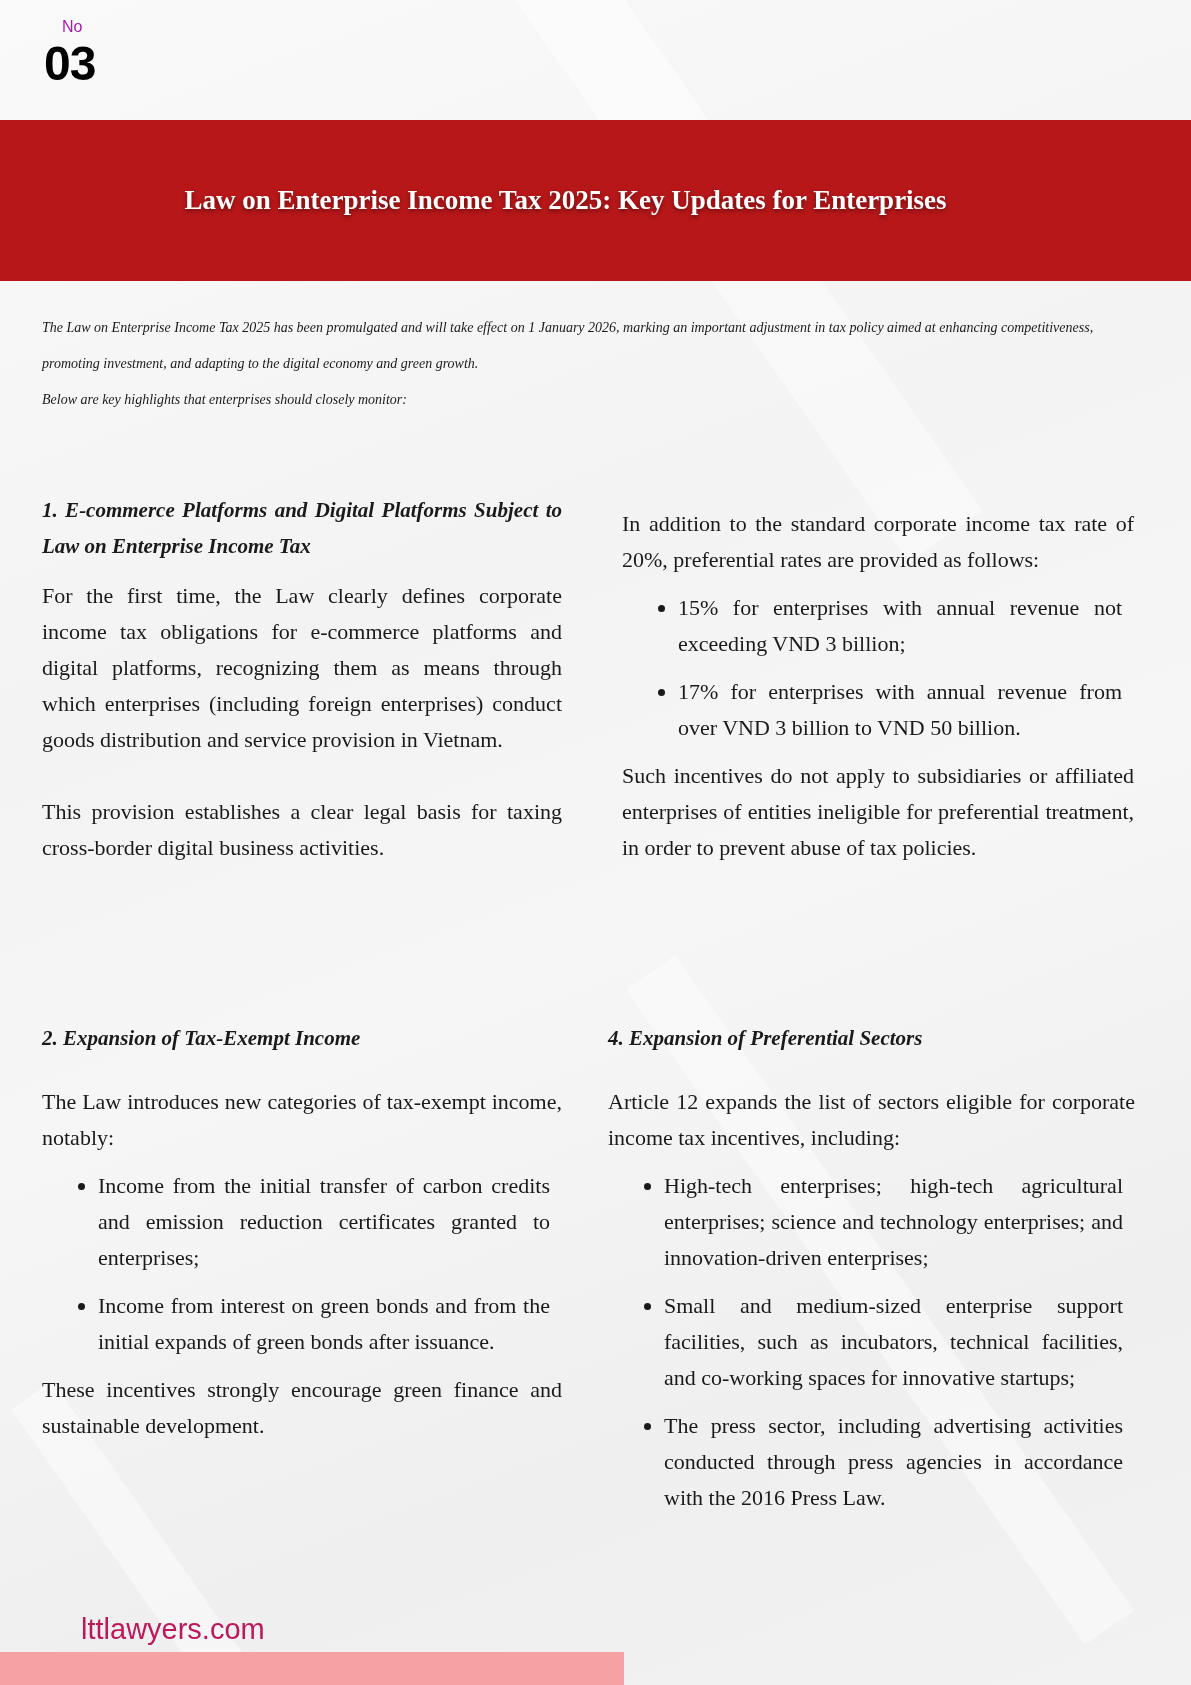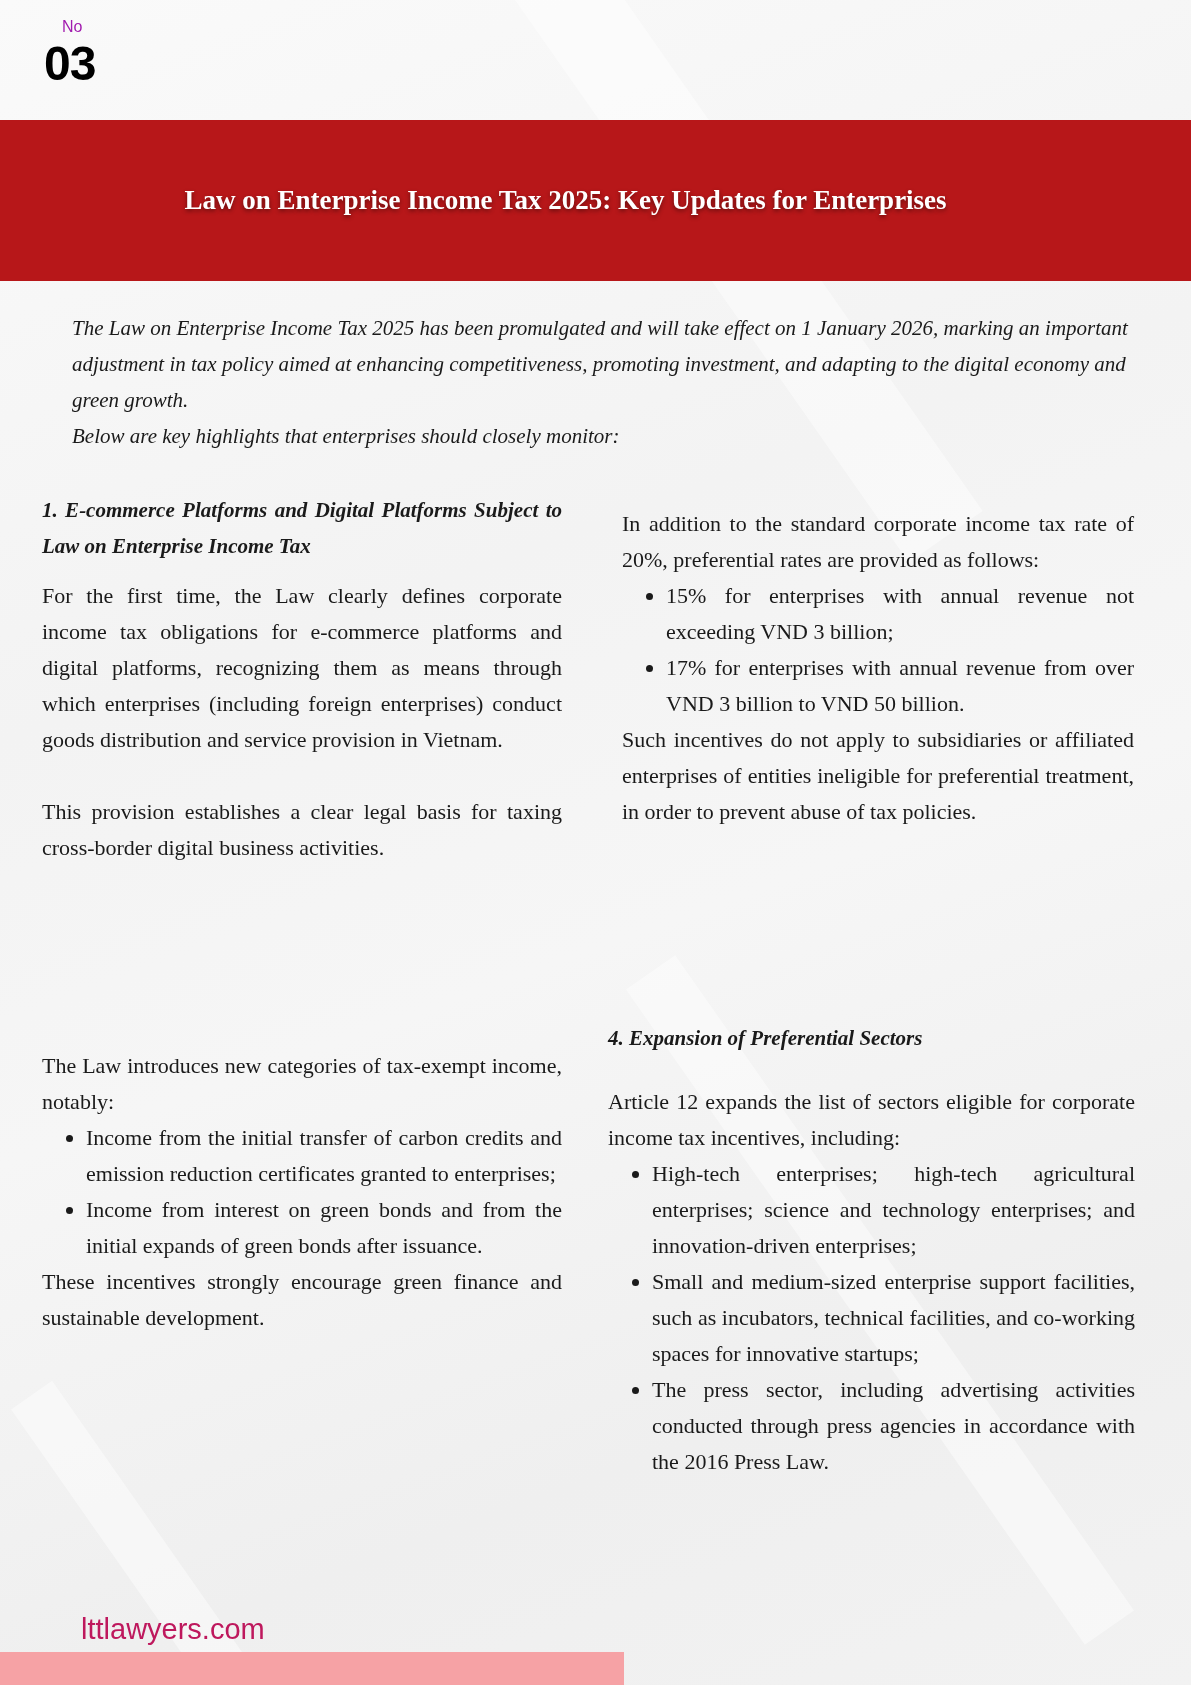--- a/index.html
+++ b/index.html
@@ -29,7 +29,7 @@
   }
   .intro {
     position: absolute; left: 42px; top: 310px; width: 1100px;
-    font-family: "Liberation Serif", serif; font-style: italic; font-size: 21px; line-height: 36px; margin-left: 30px;
+    font-family: "Liberation Serif", serif; font-style: italic; font-size: 14px; line-height: 36px;
   }
   .intro p { margin: 0; }
   .col { position: absolute; font-family: "Liberation Serif", serif; font-size: 22px; line-height: 36px; text-align: justify; }

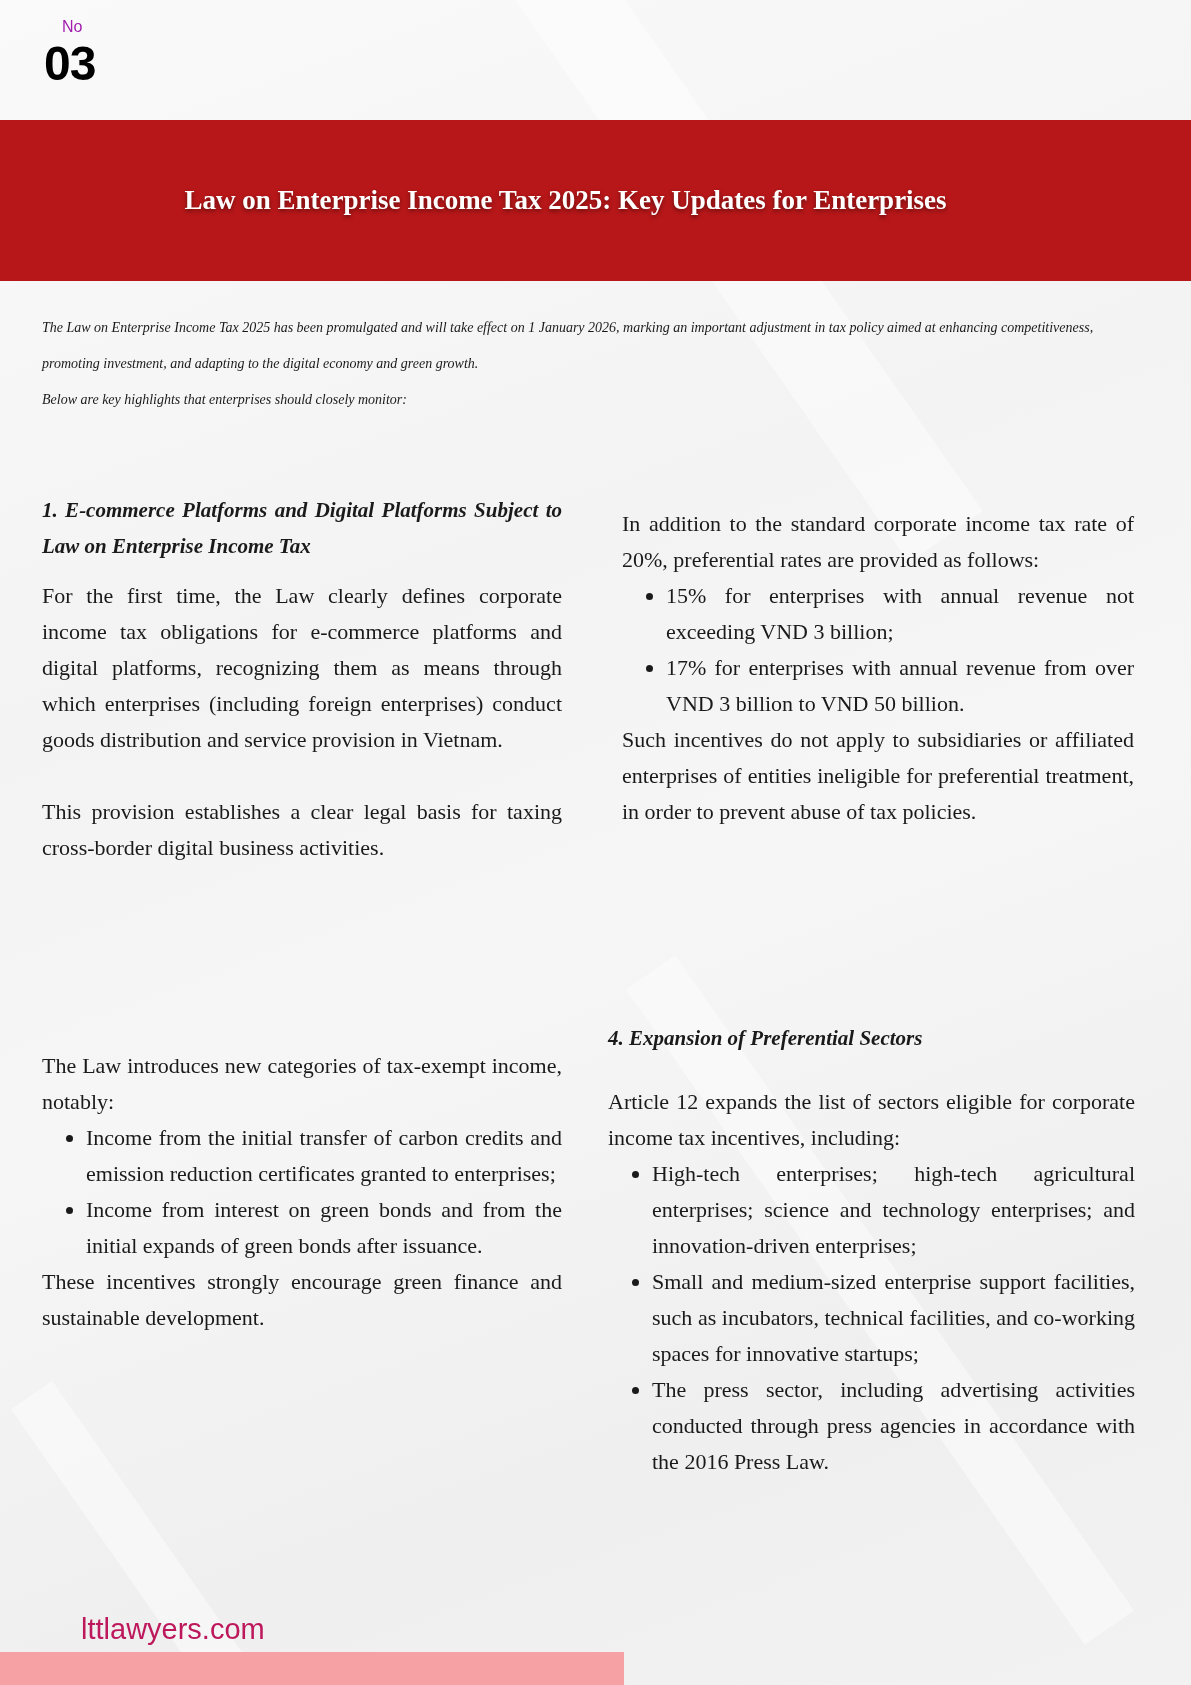--- a/index.html
+++ b/index.html
@@ -39,7 +39,7 @@
   }
   .col p { margin: 0; }
   .col ul { margin: 0; padding-left: 44px; }
-  .col li { margin: 0; }
+  .col li { margin: 12px; }
   .gap { height: 36px; }
   .footer-url {
     position: absolute; left: 81px; top: 1613px;

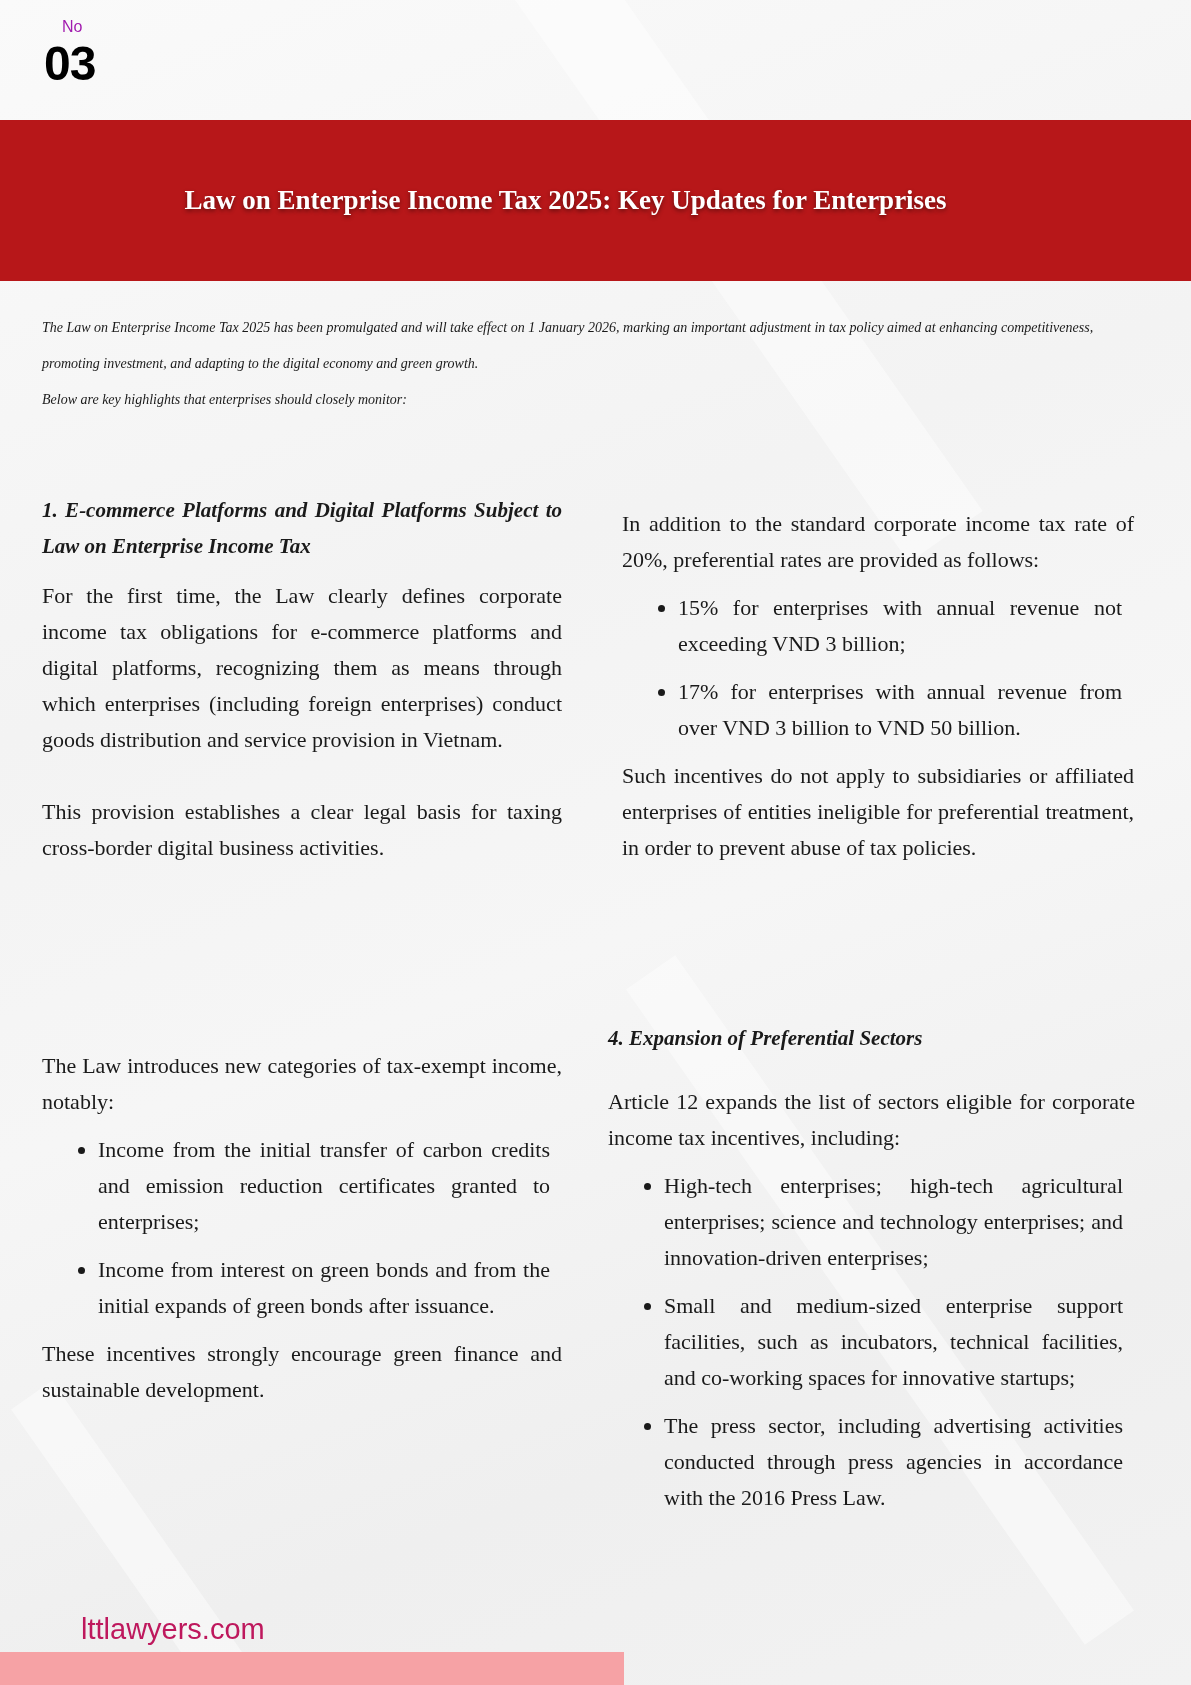--- a/index.html
+++ b/index.html
@@ -89,6 +89,7 @@
 </div>
 
 <div class="col" style="left:42px; top:1020px; width:520px;">
+  <h2>2. Expansion of Tax-Exempt Income</h2>
   <div style="height:28px"></div>
   <p>The Law introduces new categories of tax-exempt income, notably:</p>
   <ul>

